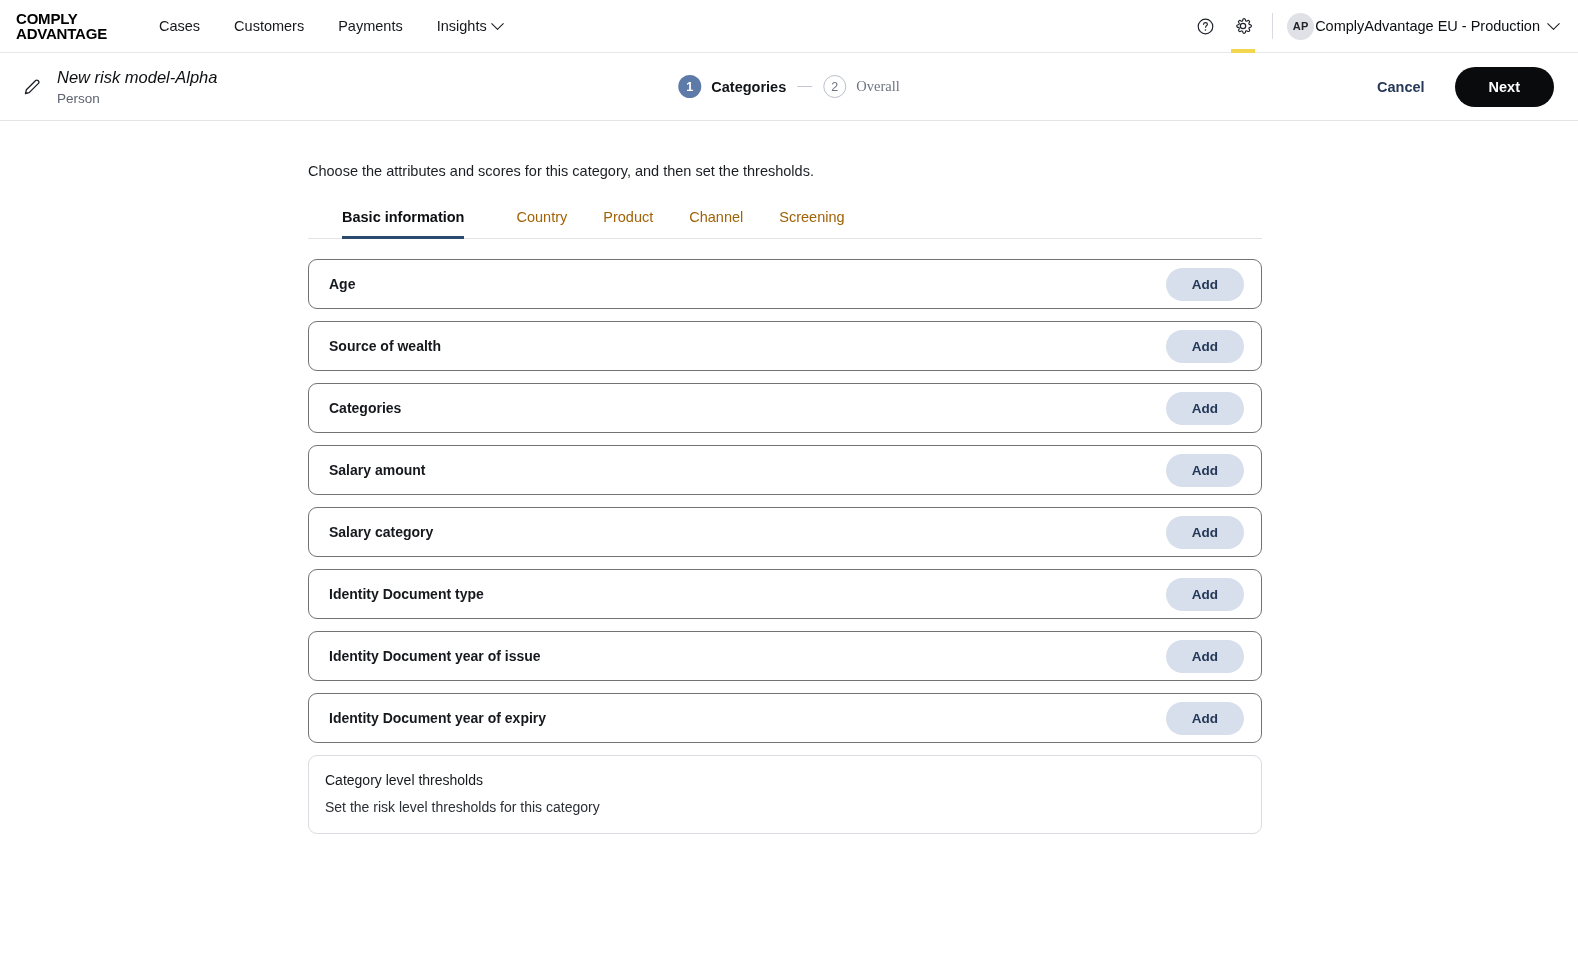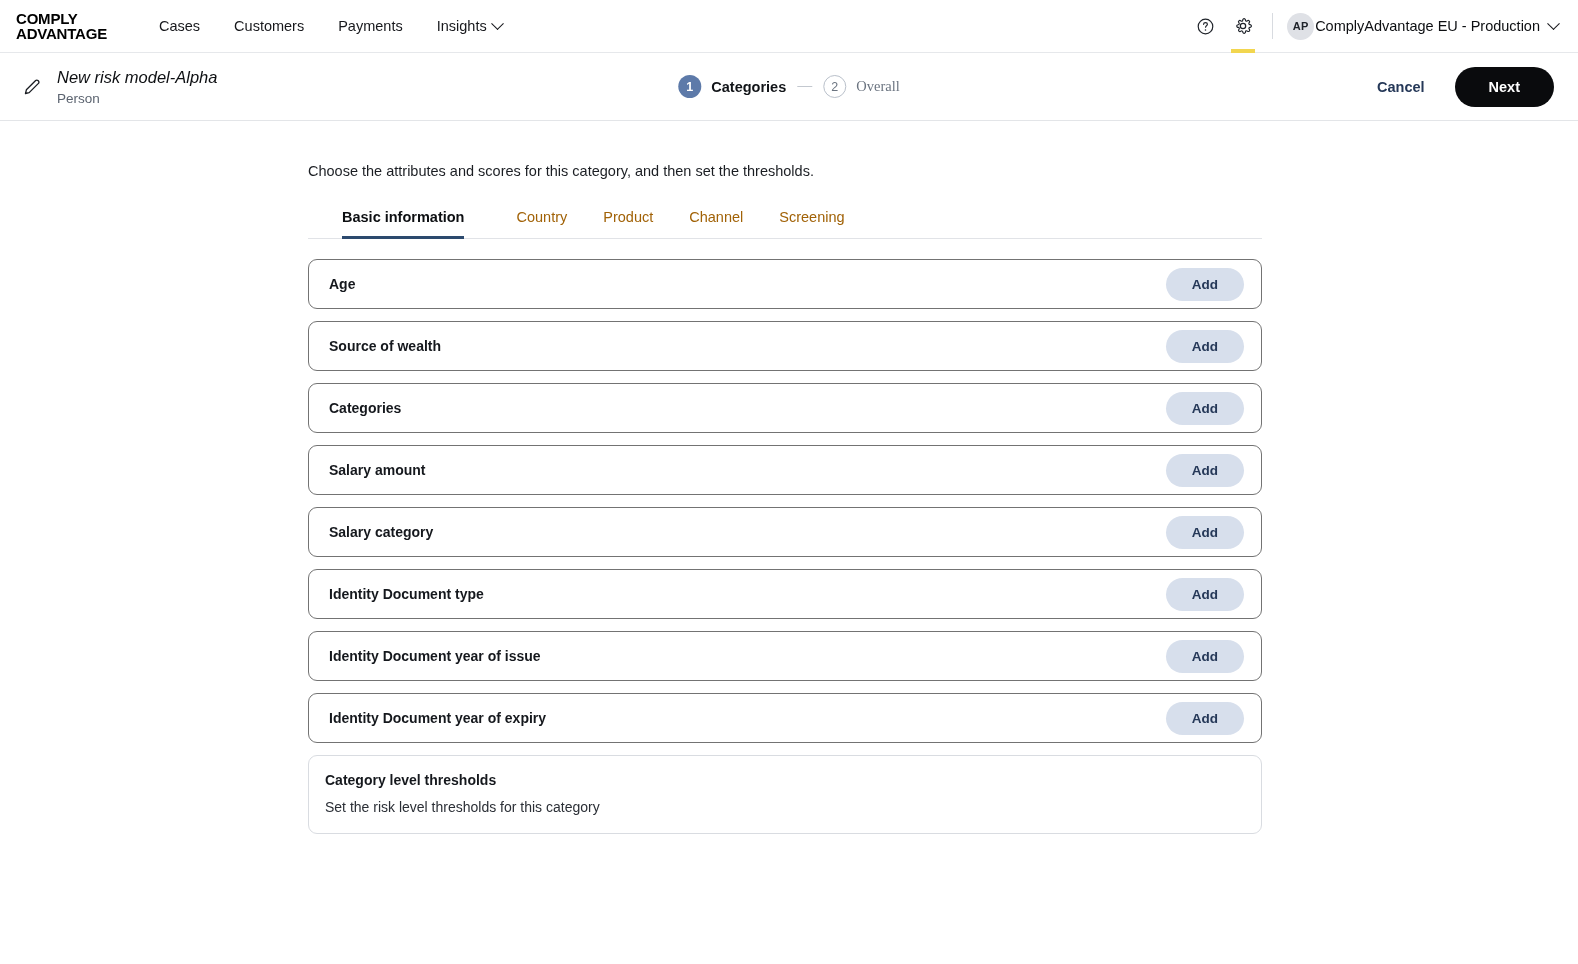--- a/index.html
+++ b/index.html
@@ -225,7 +225,7 @@
     background: #fff;
     padding: 16px 16px 18px 16px;
   }
-  .threshold-title { font-size: 14px; font-weight: 700; color: #15181d; }
+  .threshold-title { font-size: 14px; font-weight: 400; color: #15181d; }
   .threshold-sub { font-size: 14px; color: #2b2f36; margin-top: 11px; }
 </style>
 </head>

